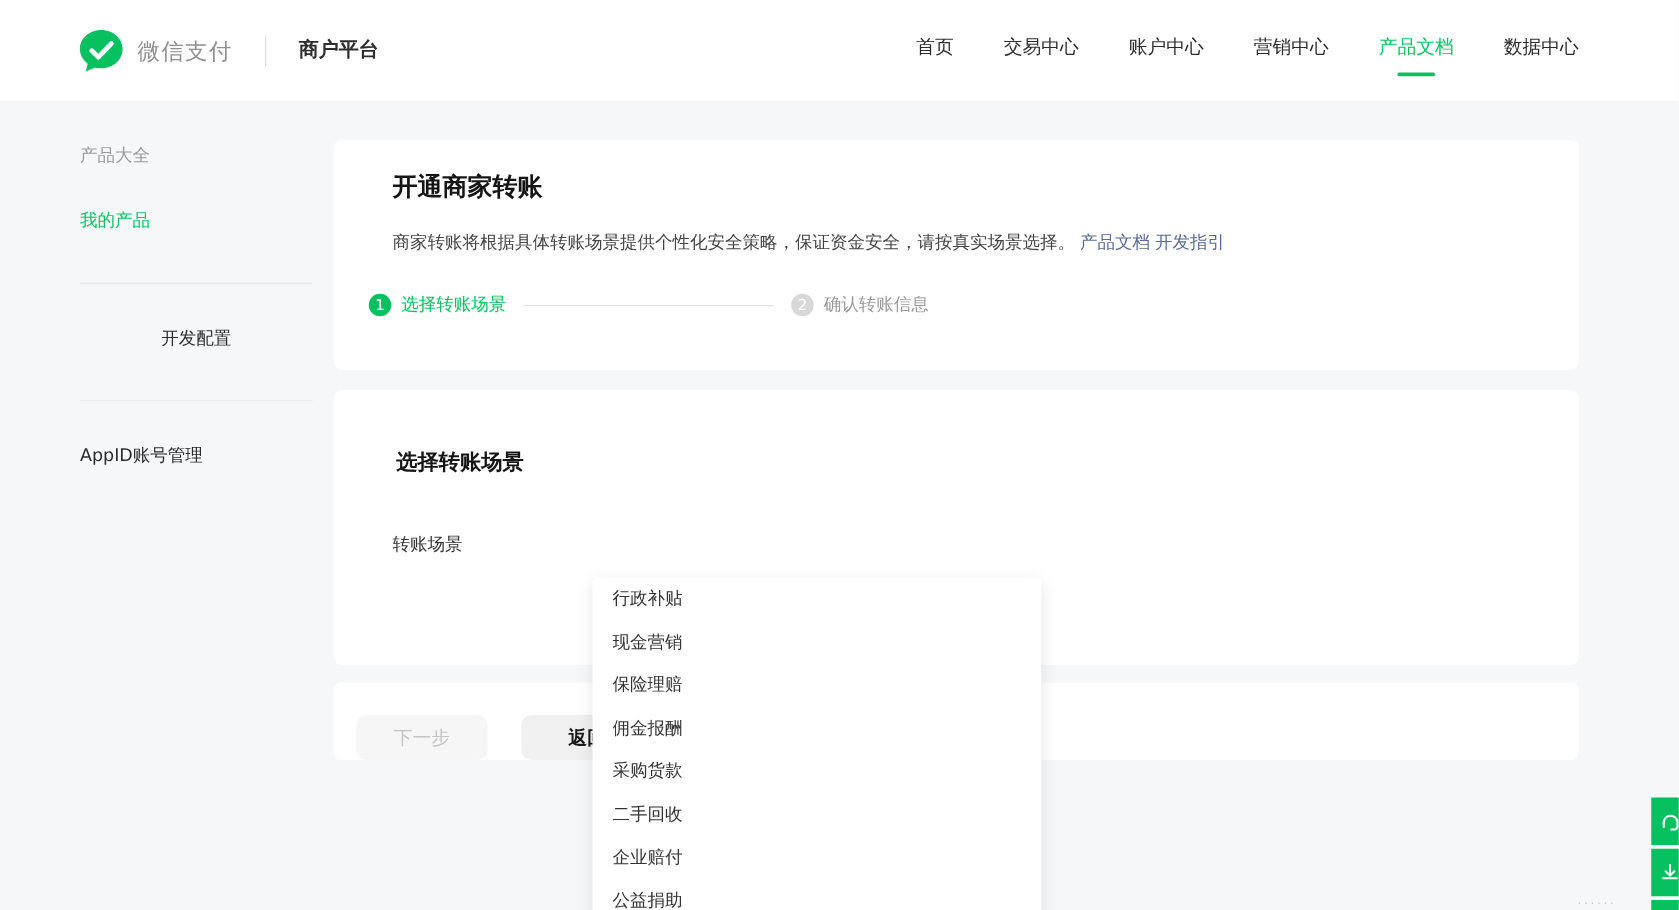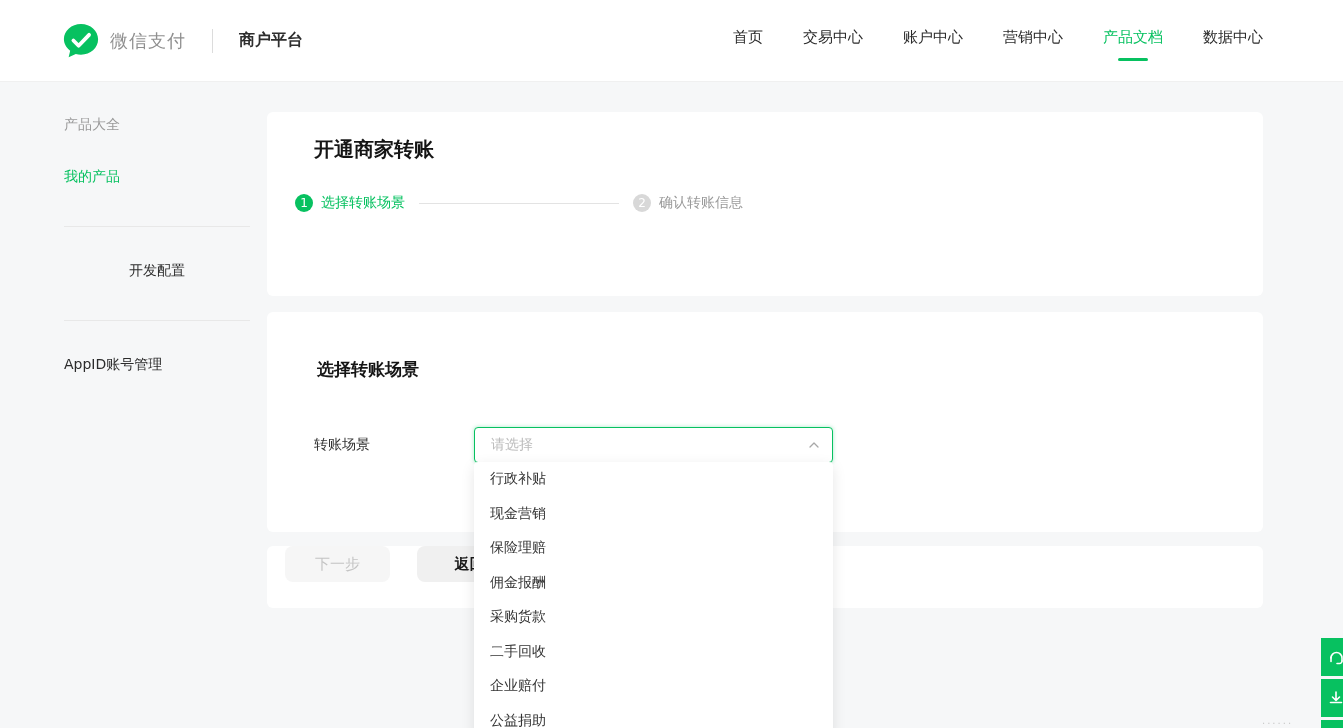--- a/index.html
+++ b/index.html
@@ -134,6 +134,9 @@
 
   <div class="card card-intro">
     <div class="intro-title">开通商家转账</div>
+    <div class="intro-desc">
+      <span>商家转账将根据具体转账场景提供个性化安全策略，保证资金安全，请按真实场景选择。</span><a class="doc-link">产品文档</a><a class="doc-link">开发指引</a>
+    </div>
     <div class="steps">
       <div class="step active">
         <span class="step-circle">1</span>

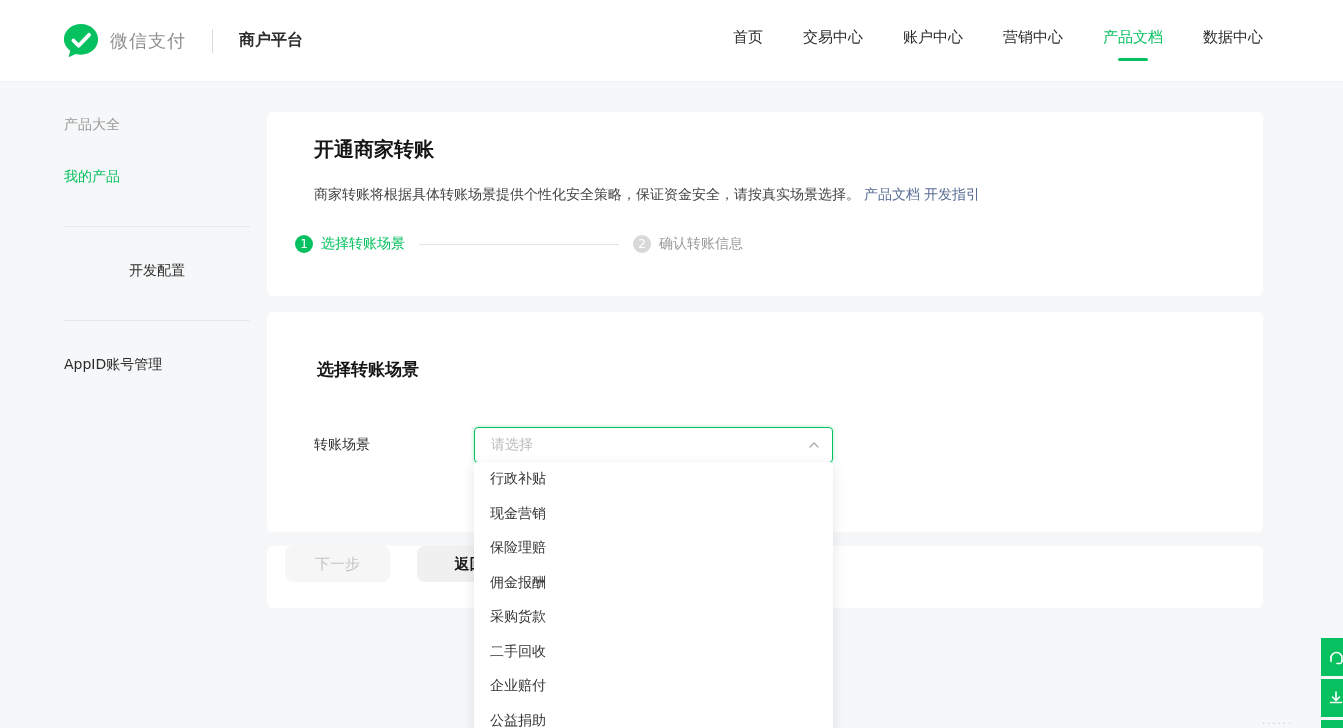--- a/index.html
+++ b/index.html
@@ -154,12 +154,6 @@
     <div class="form-heading">选择转账场景</div>
     <div class="form-row">
       <span class="form-label">转账场景</span>
-      <div class="select-box">
-        <span class="select-placeholder">请选择</span>
-        <svg class="chevron" viewBox="0 0 12 12">
-          <path d="M2 8 L6 4 L10 8" fill="none" stroke="#a8a8a8" stroke-width="1.3" stroke-linecap="round" stroke-linejoin="round"></path>
-        </svg>
-      </div>
     </div>
   </div>
 

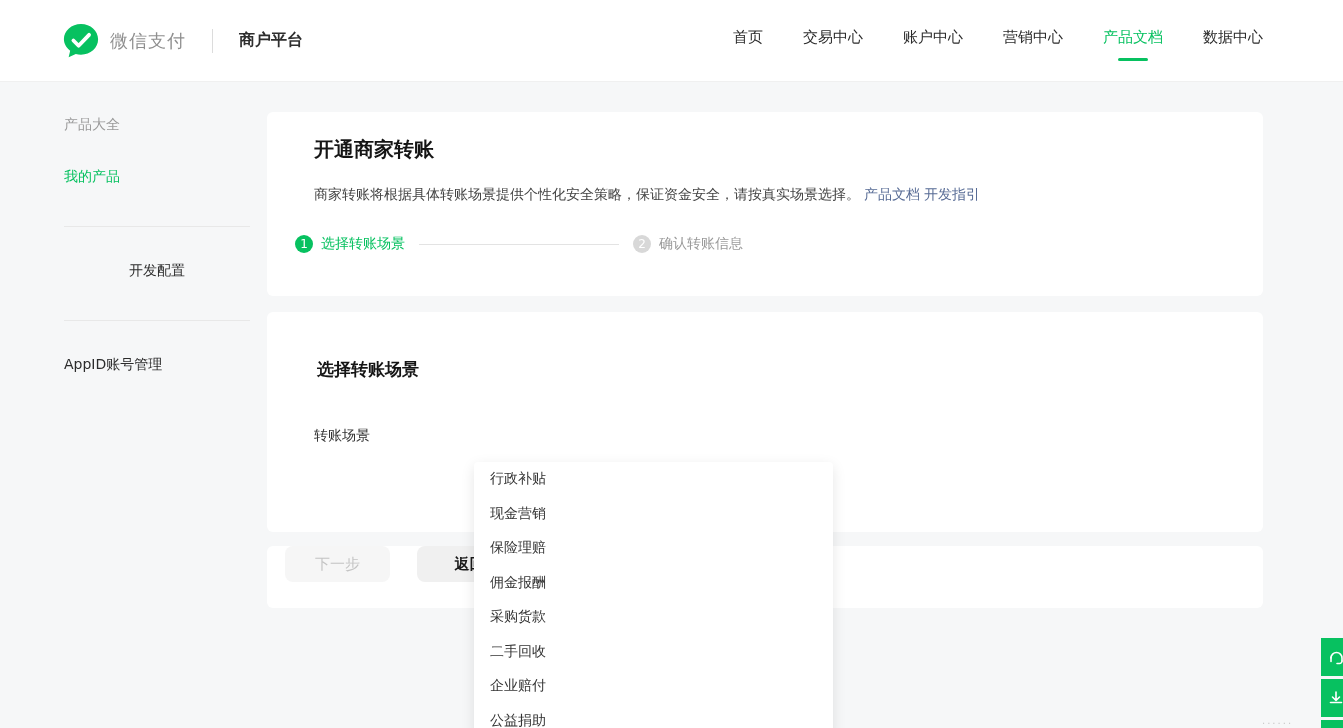--- a/index.html
+++ b/index.html
@@ -72,7 +72,7 @@
   .select-placeholder { font-size:14px; color:#bcbcbc; flex:1; }
   .chevron { width:12px; height:12px; flex:0 0 auto; }
 
-  .card-actions { height:62px; margin-top:14px; display:flex; align-items:flex-start; padding-left:18px; }
+  .card-actions { height:62px; margin-top:14px; display:flex; align-items:flex-end; padding-left:18px; }
   .btn { height:36px; width:105px; border:none; border-radius:8px; font-size:15px;
          font-family:inherit; display:flex; align-items:center; justify-content:center; }
   .btn-next { background:#f6f6f6; color:#c4c4c4; cursor:default; }

